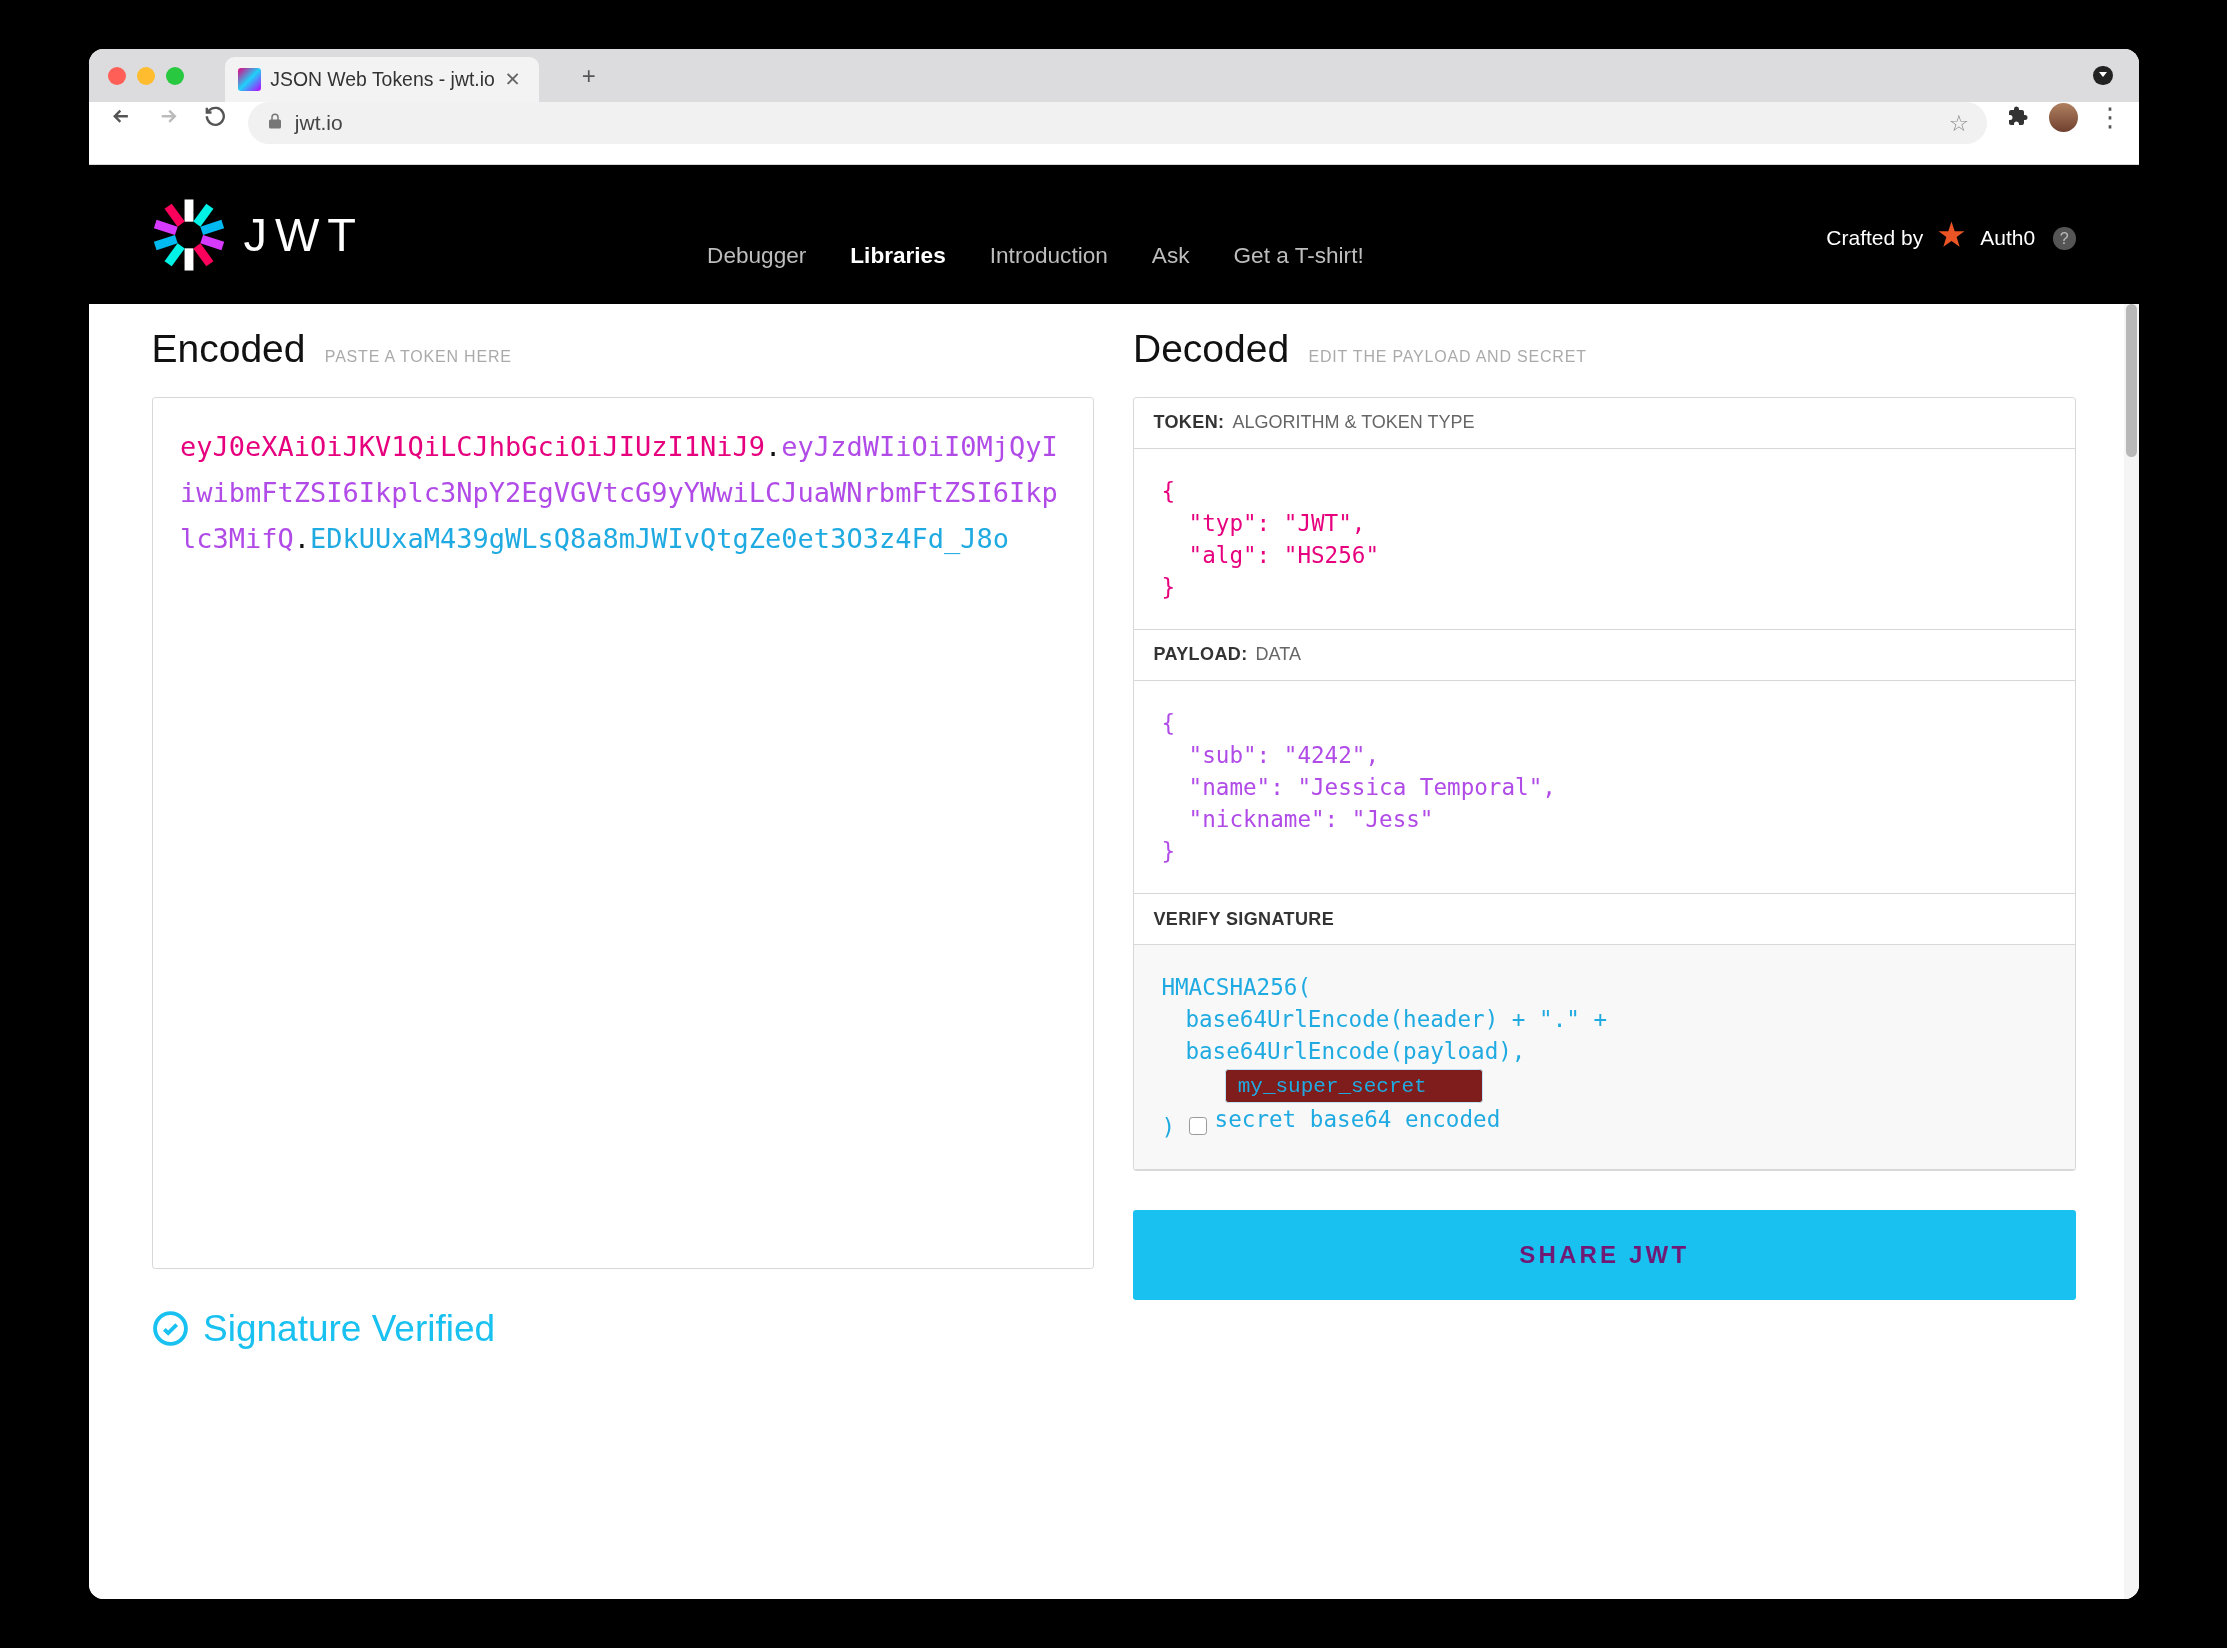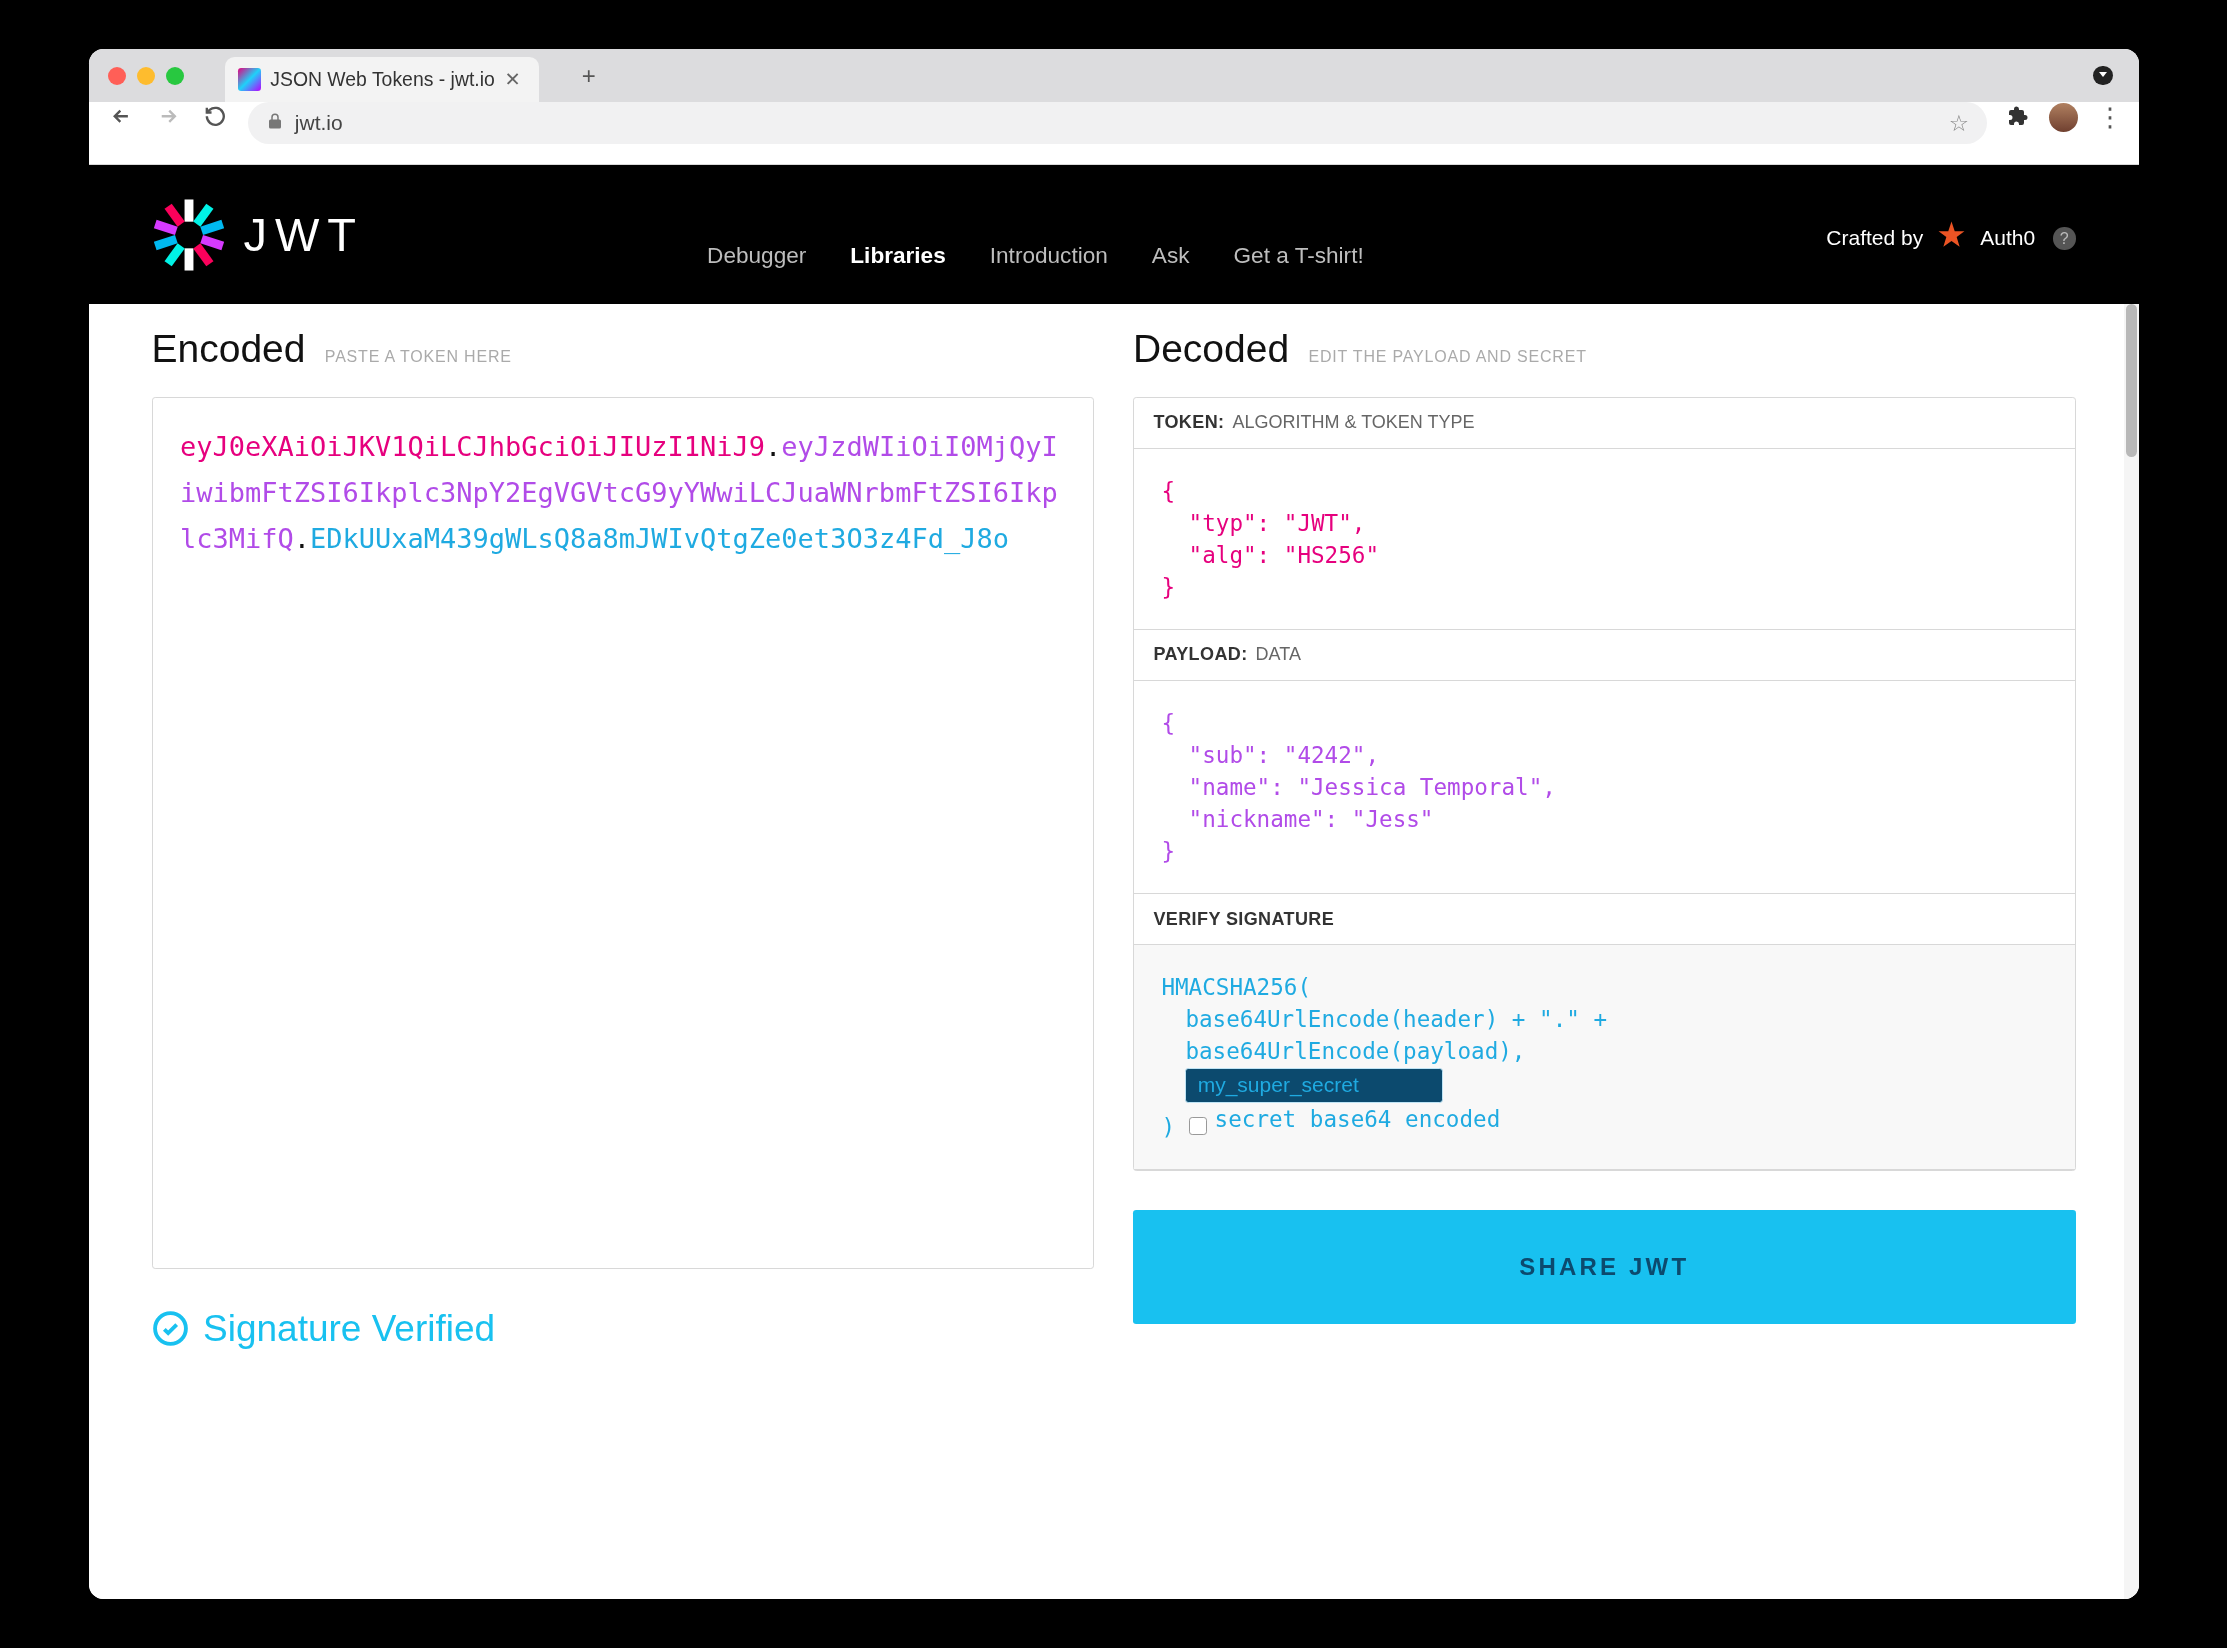--- a/index.html
+++ b/index.html
@@ -149,9 +149,9 @@
 .dec-body.sig .line { display:block; padding-left: 0; }
 .dec-body.sig .indent { padding-left: 24px; display:block;}
 .secret-input {
-  font-family: Liberation Sans, sans-serif; font-size: 21px; color:#1faae1;
+  font-family: Liberation Mono, monospace; font-size: 21px; color:#1faae1;
   border:0.8px solid #bfe4f5; border-radius:3.2px; padding:4.8px 11.3px;
-  background:#0c4a6e; width: 258px;
+  background:#7f1d1d; width: 258px; margin-left: 40px;
 }
 .chklabel { display:inline-flex; align-items:flex-end; gap:8px; }
 .chk { width:18px; height:18px; border:1.2px solid #999; border-radius:3.2px; background:#fff; }

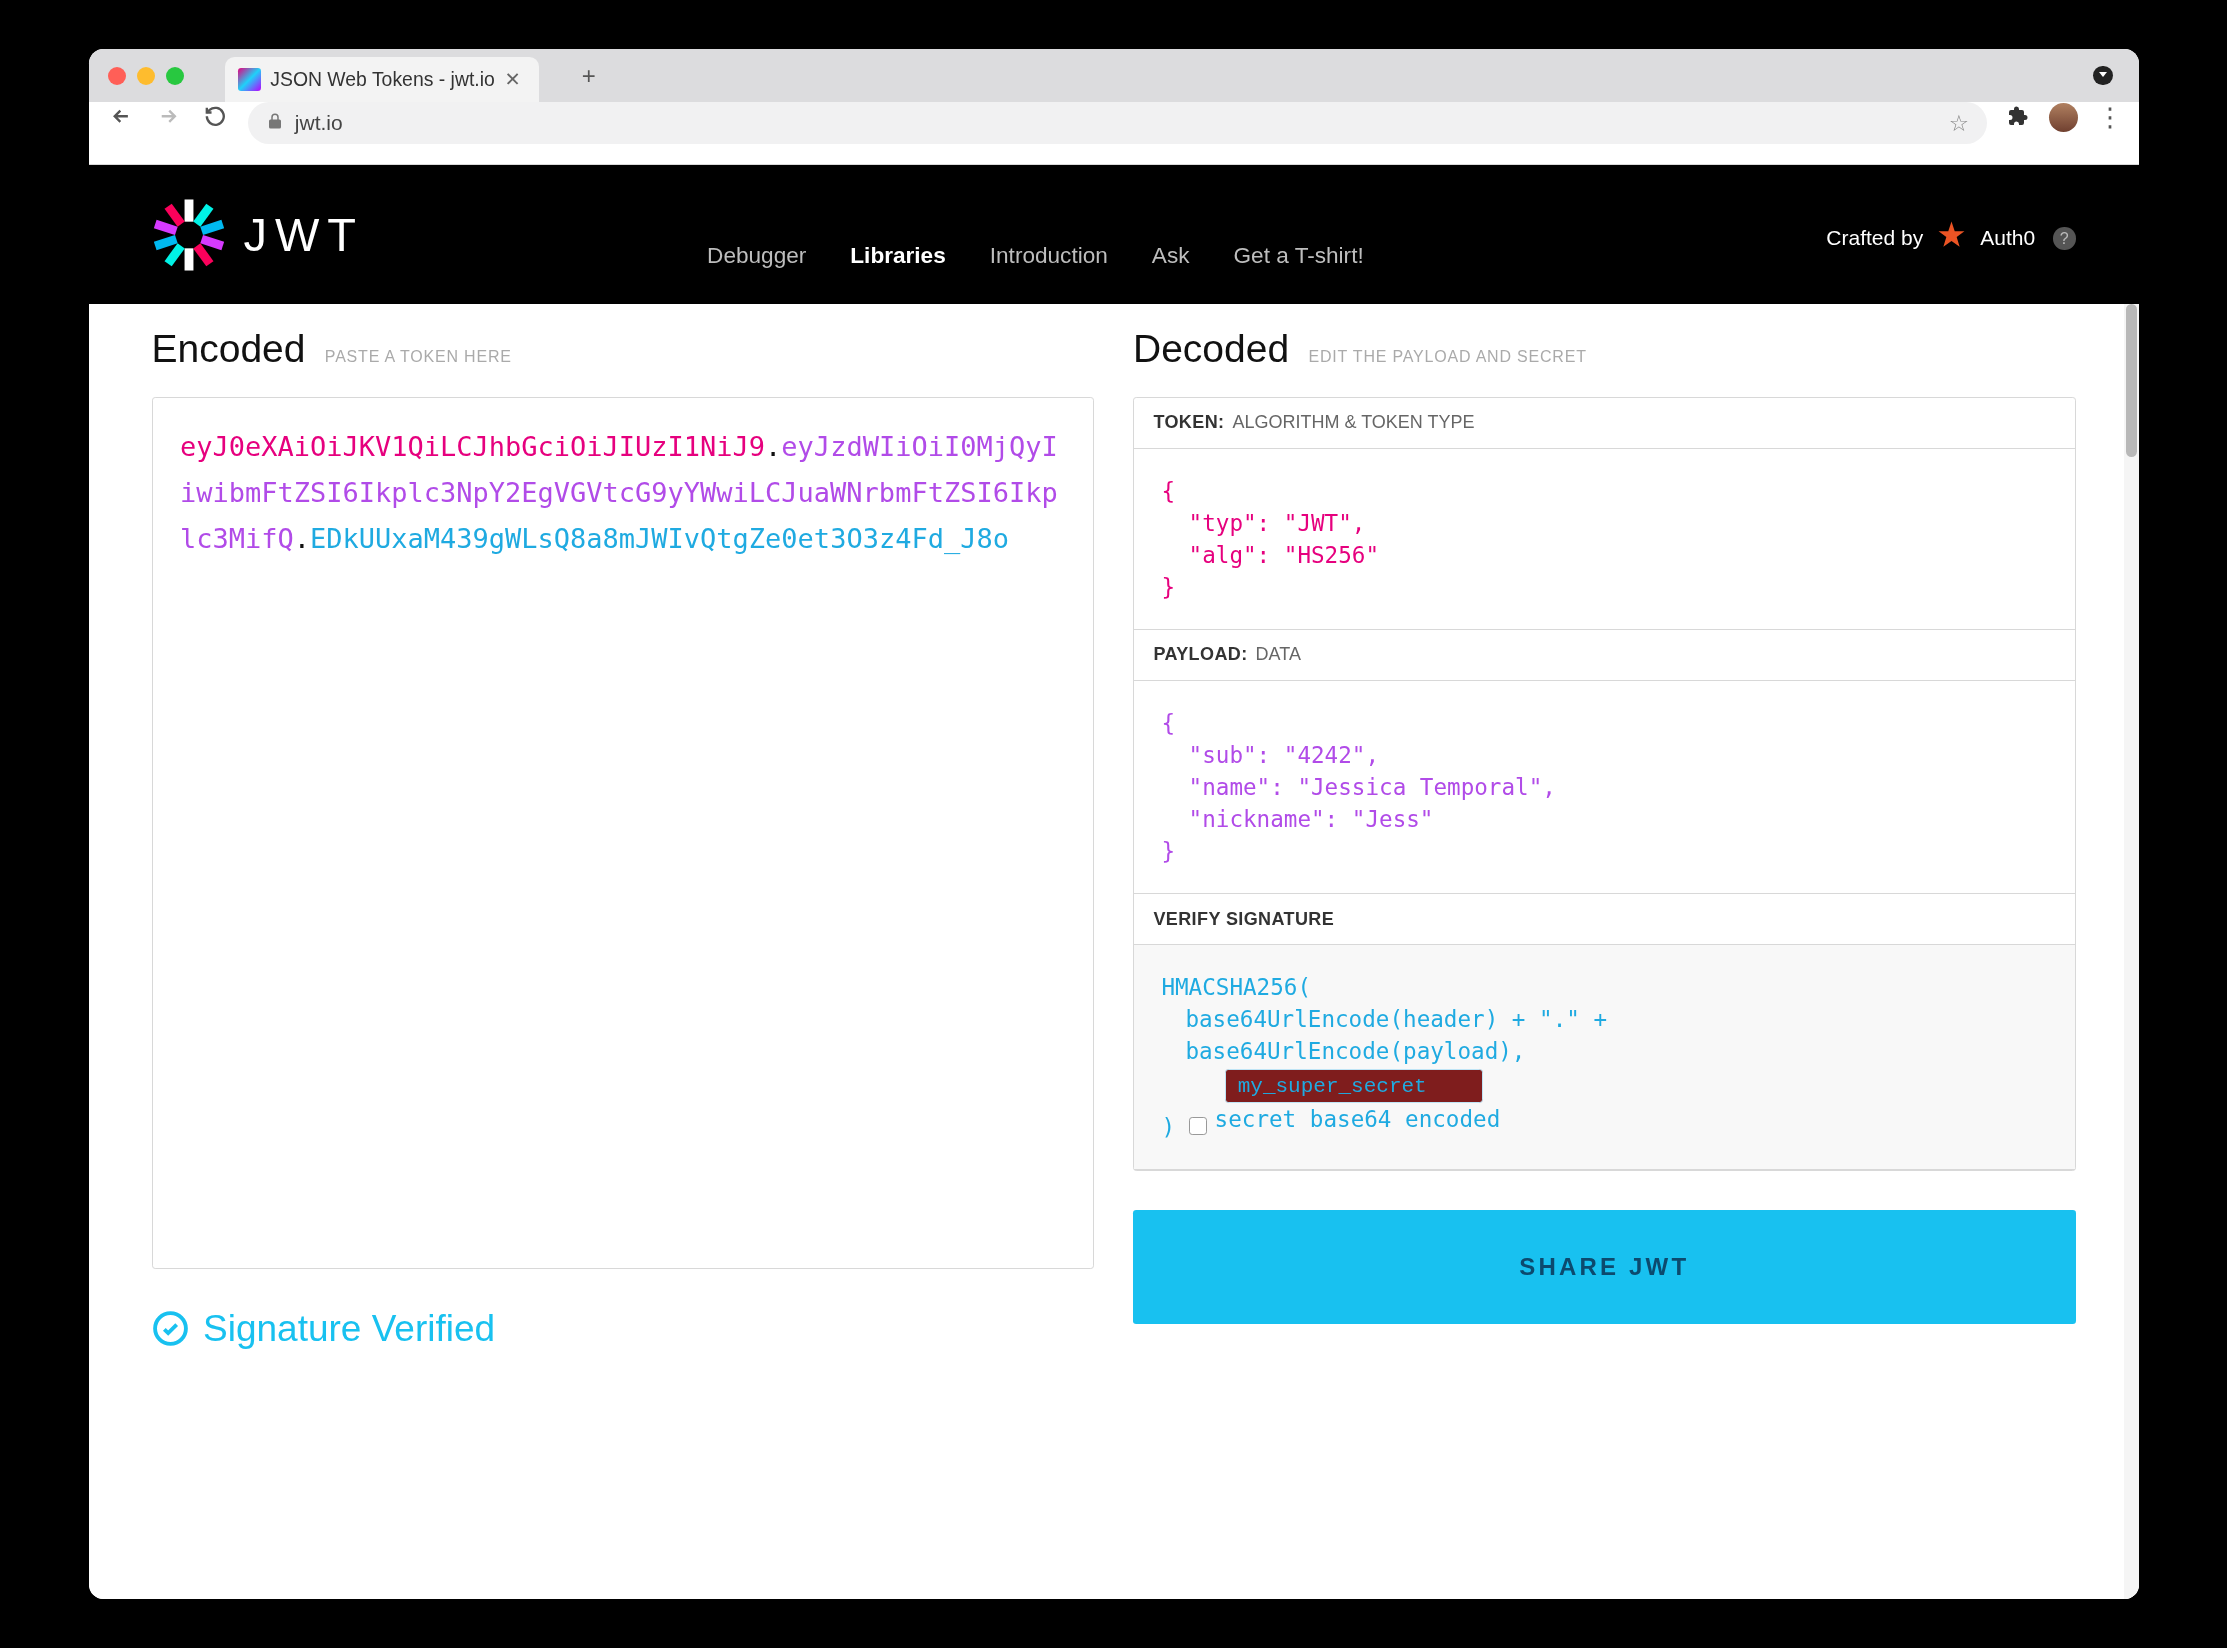--- a/index.html
+++ b/index.html
@@ -161,8 +161,8 @@
 .sigver { display:flex; align-items:center; gap:14.5px; color:#18c1f0; font-size:37px; font-weight:400;}
 .sigver svg { width:37px; height:37px; }
 .sharebtn {
-  flex:1; background:#18c1f0; color:#0c4a6e; font-size:24px; letter-spacing:3.2px;
-  height:114px; border:none; border-radius:3.2px; font-weight:600;
+  flex:1; background:#18c1f0; color:#701a75; font-size:24px; letter-spacing:3.2px;
+  height:90px; border:none; border-radius:3.2px; font-weight:600;
   display:flex; align-items:center; justify-content:center; cursor:pointer;
 }
 </style>

